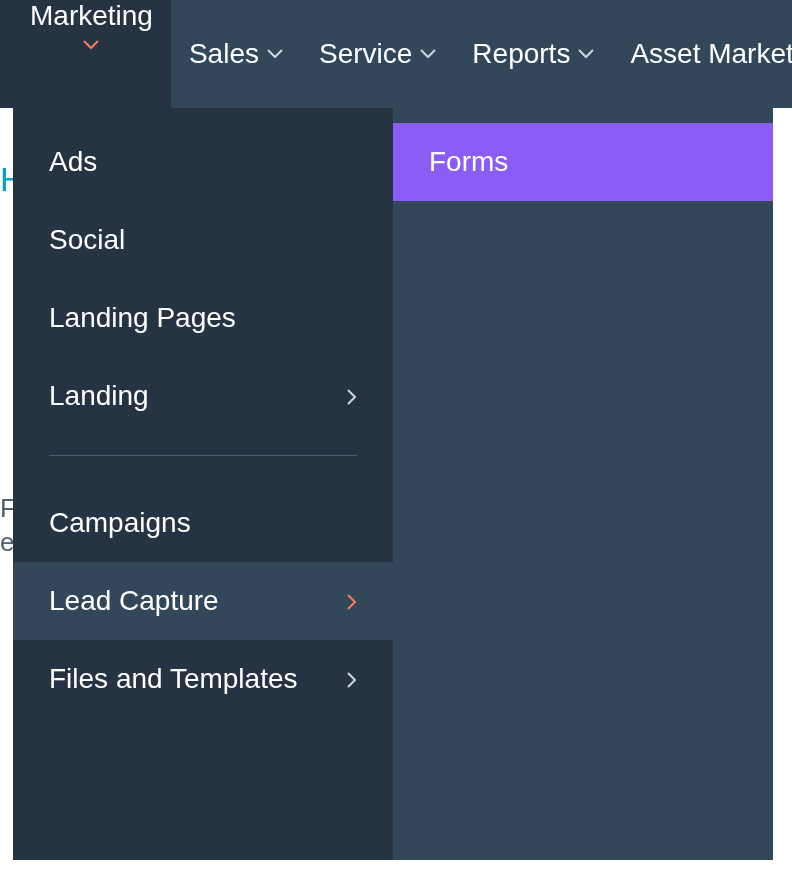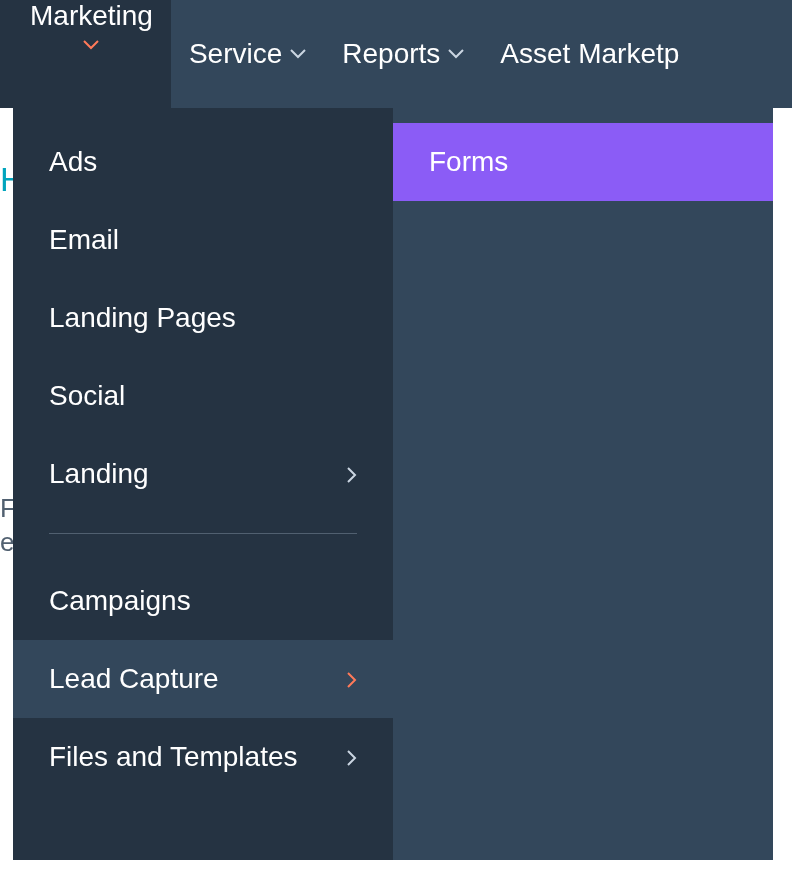--- a/index.html
+++ b/index.html
@@ -125,6 +125,14 @@
     </span>
   </div>
   <div class="topnav-item">
+    <span>Sales</span>
+    <span class="chev">
+      <svg width="16" height="10" viewBox="0 0 16 10">
+          <path d="M1 1 L8 8 L15 1" fill="none" stroke="#cbd6e2" stroke-width="2"></path>
+        </svg>
+    </span>
+  </div>
+  <div class="topnav-item">
     <span>Service</span>
     <span class="chev">
       <svg width="16" height="10" viewBox="0 0 16 10">

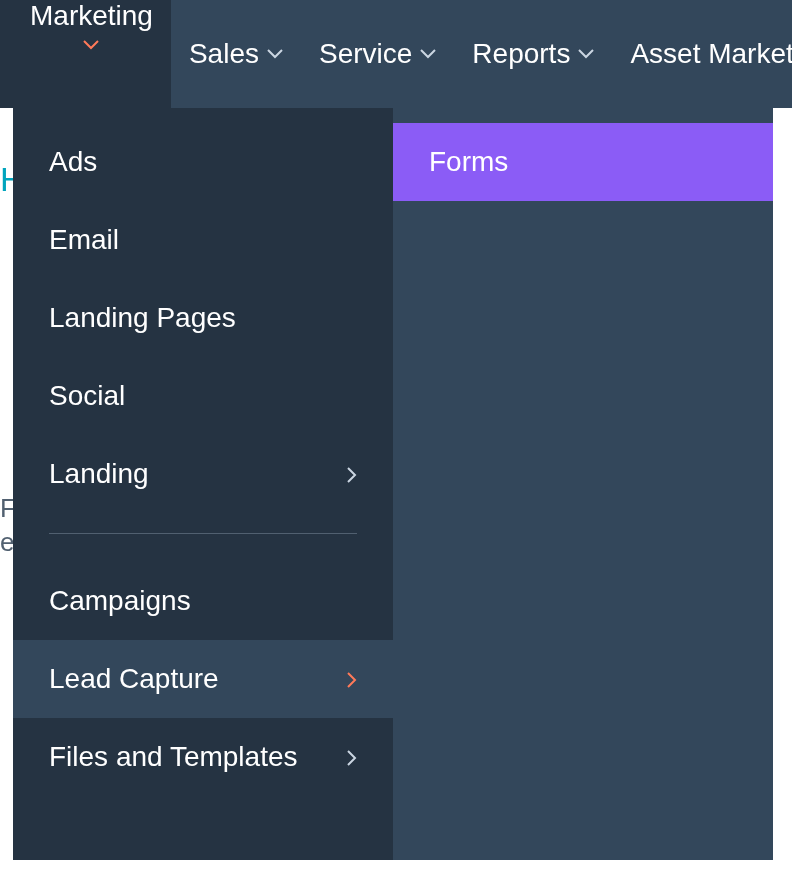--- a/index.html
+++ b/index.html
@@ -159,9 +159,6 @@
       <span>Ads</span>
     </div>
     <div class="menu-item">
-      <span>Email</span>
-    </div>
-    <div class="menu-item">
       <span>Landing Pages</span>
     </div>
     <div class="menu-item">

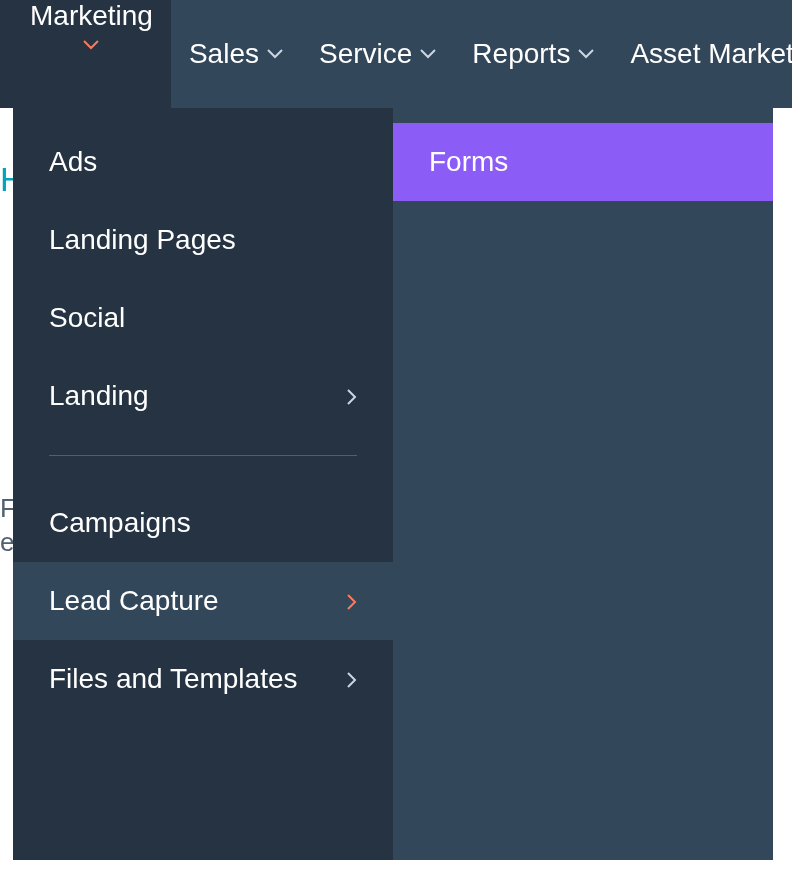--- a/index.html
+++ b/index.html
@@ -159,10 +159,10 @@
       <span>Ads</span>
     </div>
     <div class="menu-item">
+      <span>Social</span>
+    </div>
+    <div class="menu-item">
       <span>Landing Pages</span>
-    </div>
-    <div class="menu-item">
-      <span>Social</span>
     </div>
     <div class="menu-item">
       <span>Landing</span>

